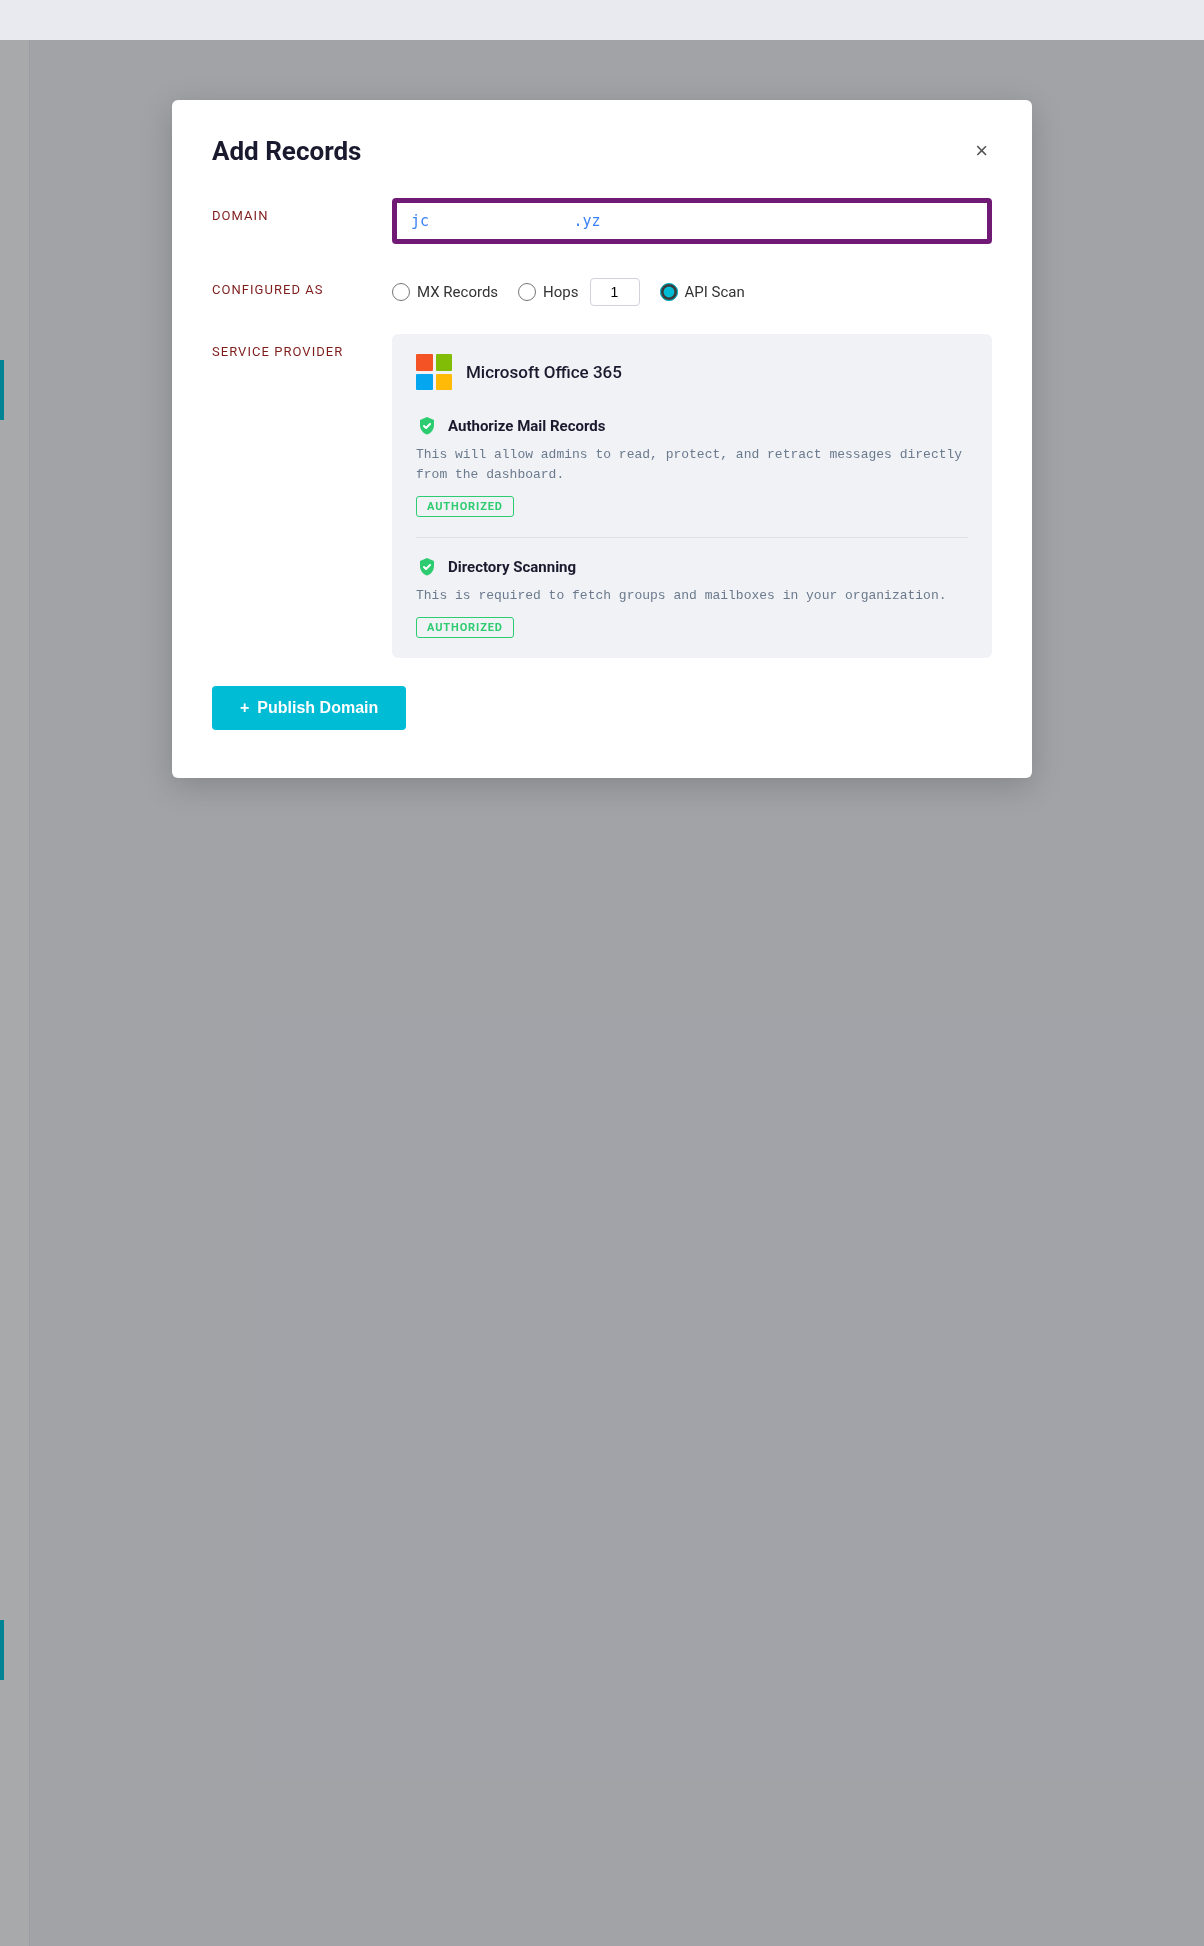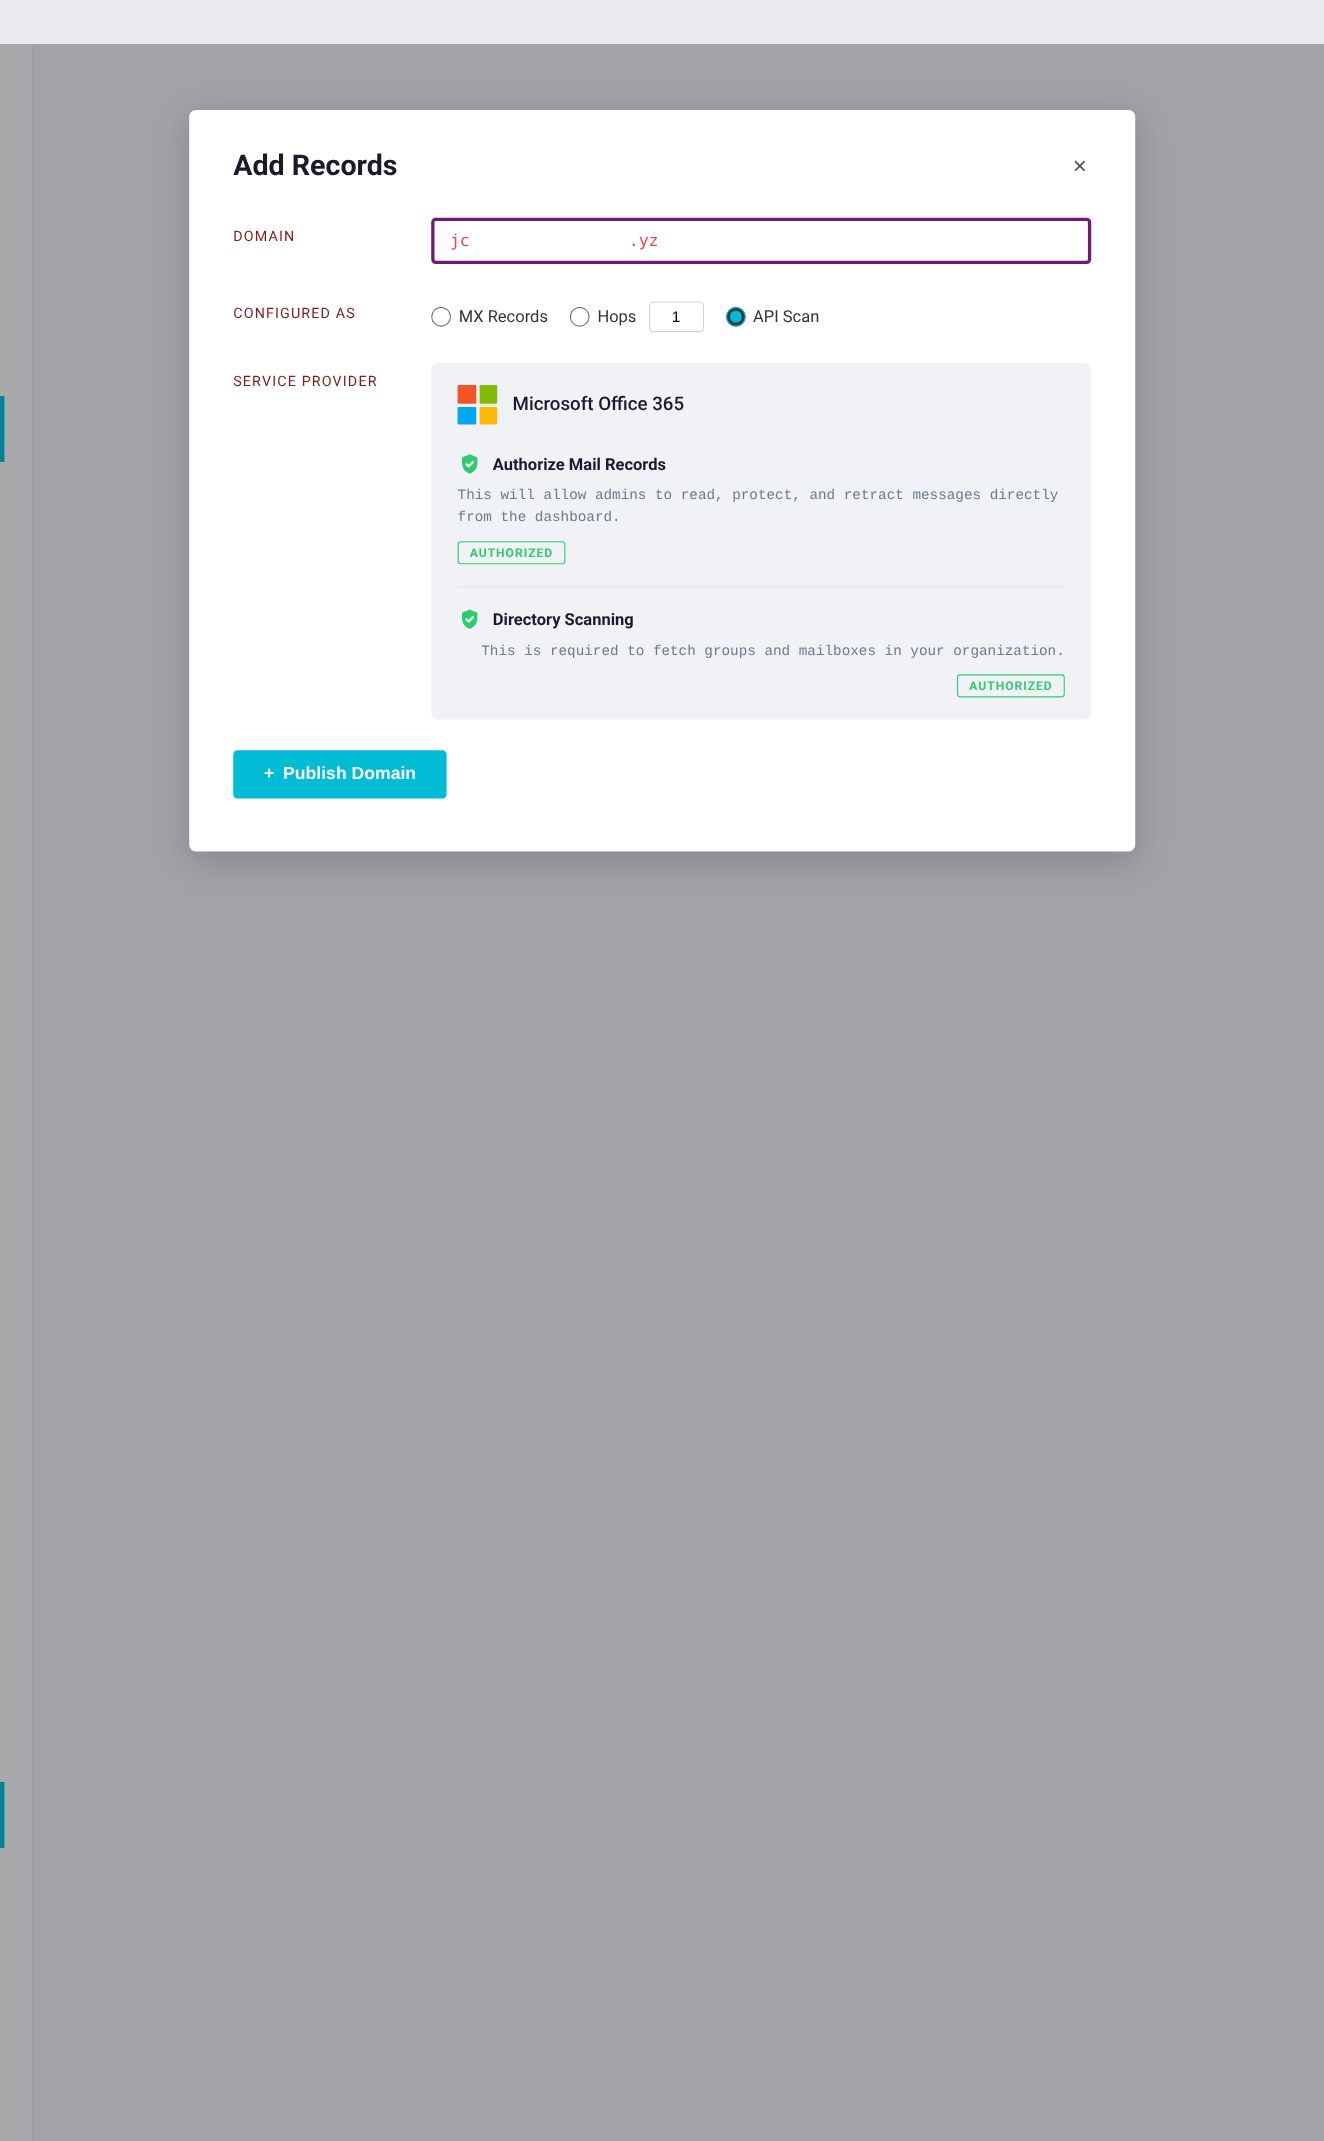--- a/index.html
+++ b/index.html
@@ -122,10 +122,10 @@
     .domain-input {
       width: 100%;
       padding: 9px 14px;
-      border: 3px solid #701a75;
+      border: 5px solid #701a75;
       border-radius: 4px;
       font-size: 15px;
-      color: #ef4444;
+      color: #3b82f6;
       background: #fff;
       font-family: 'Courier New', monospace;
       outline: none;

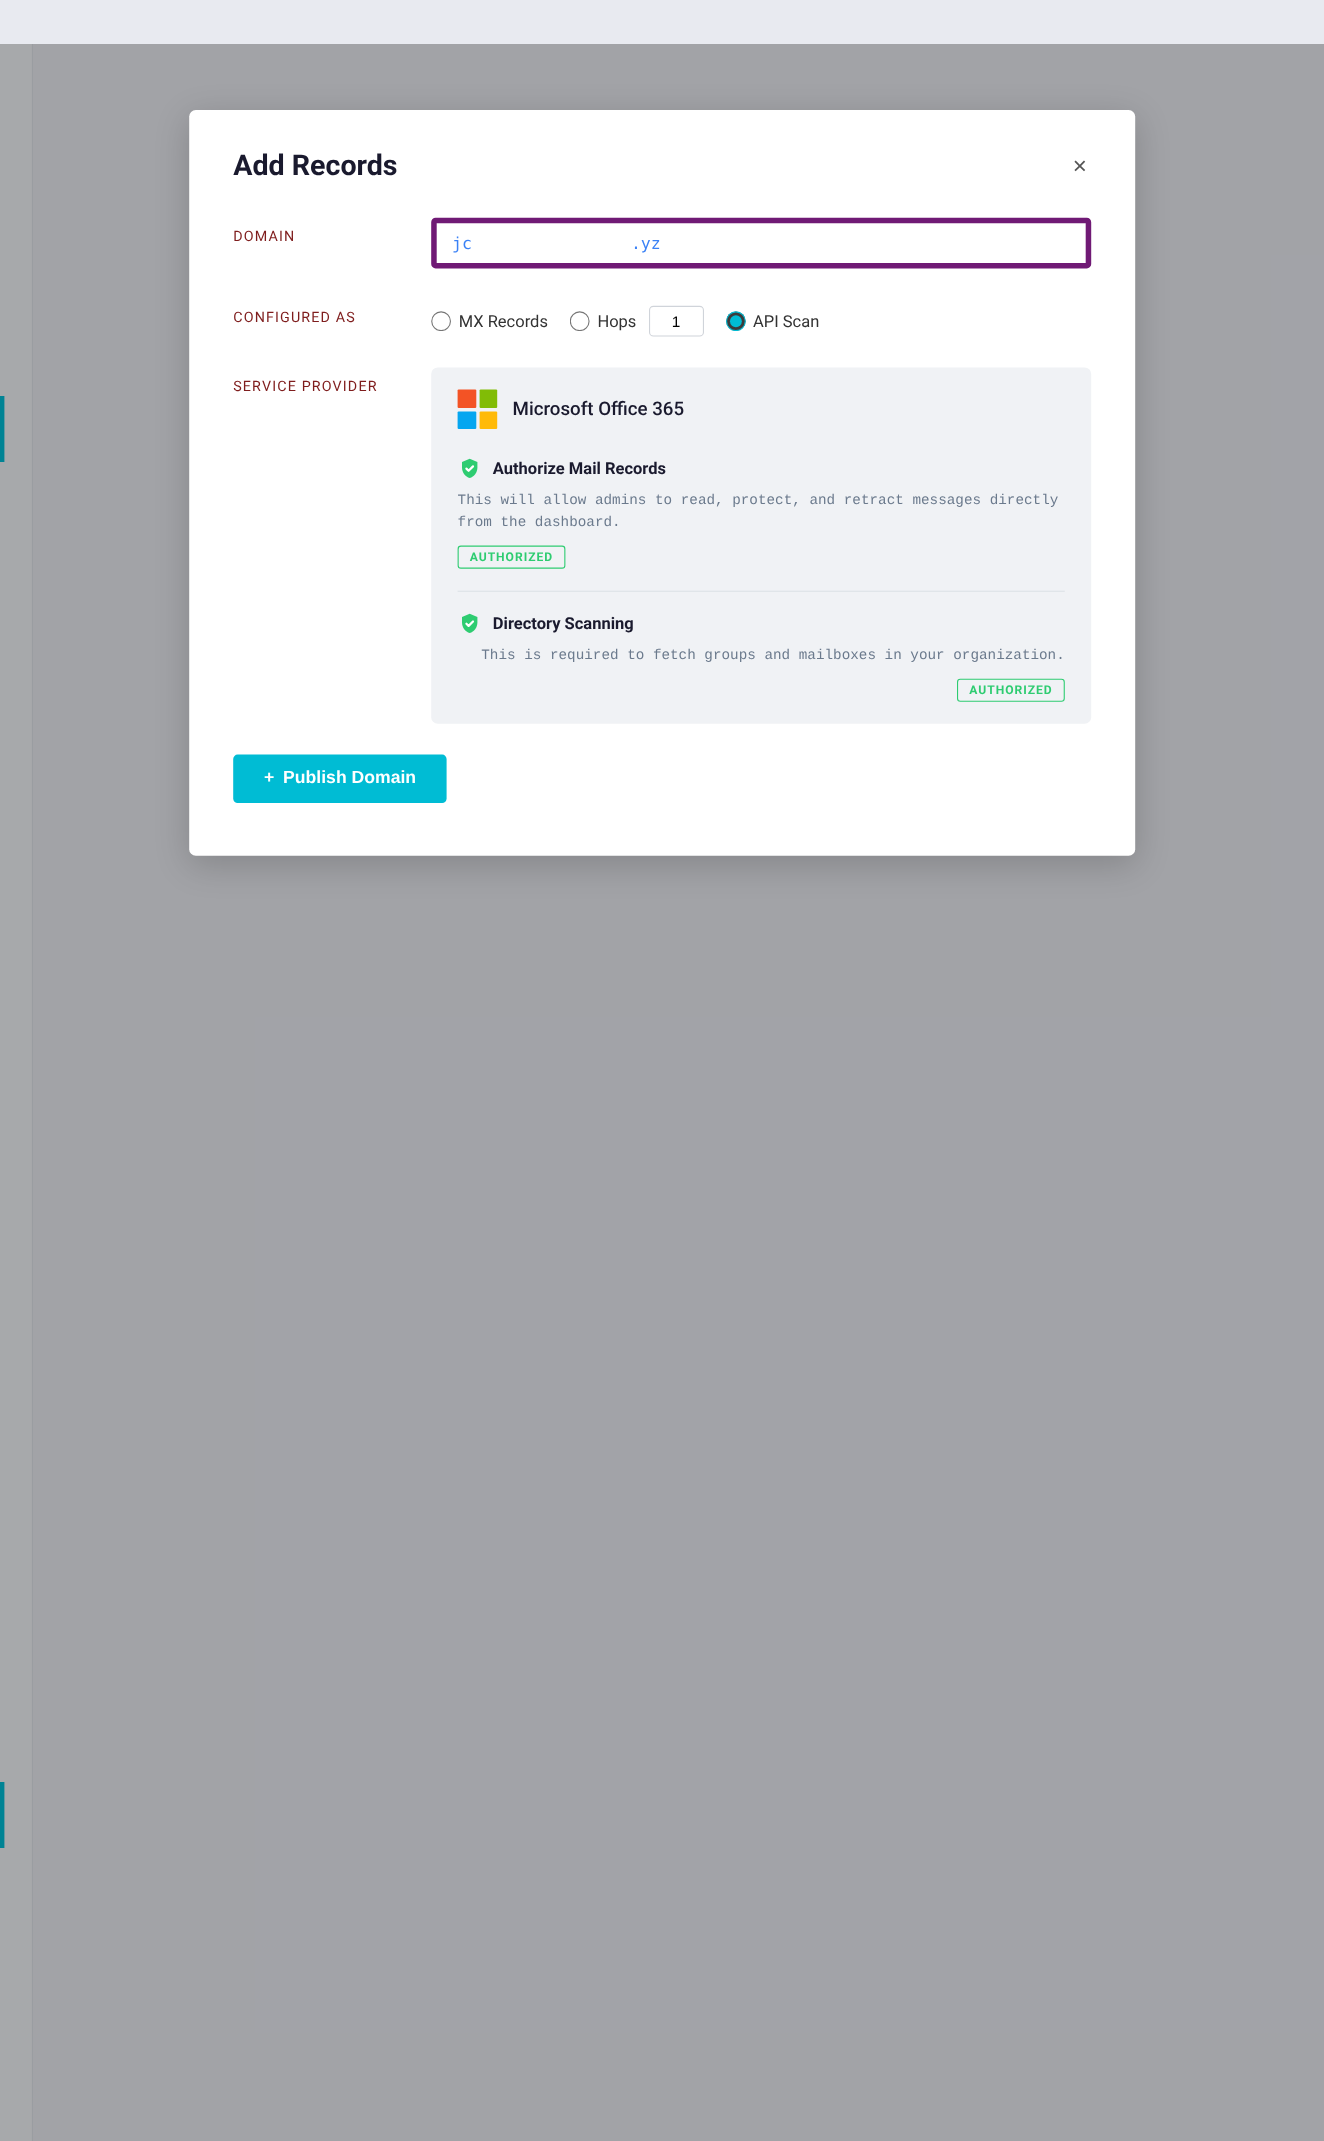--- a/index.html
+++ b/index.html
@@ -212,7 +212,6 @@
 
     .permission-section:last-child {
       margin-bottom: 0;
-      text-align: right;
     }
 
     .permission-header {

